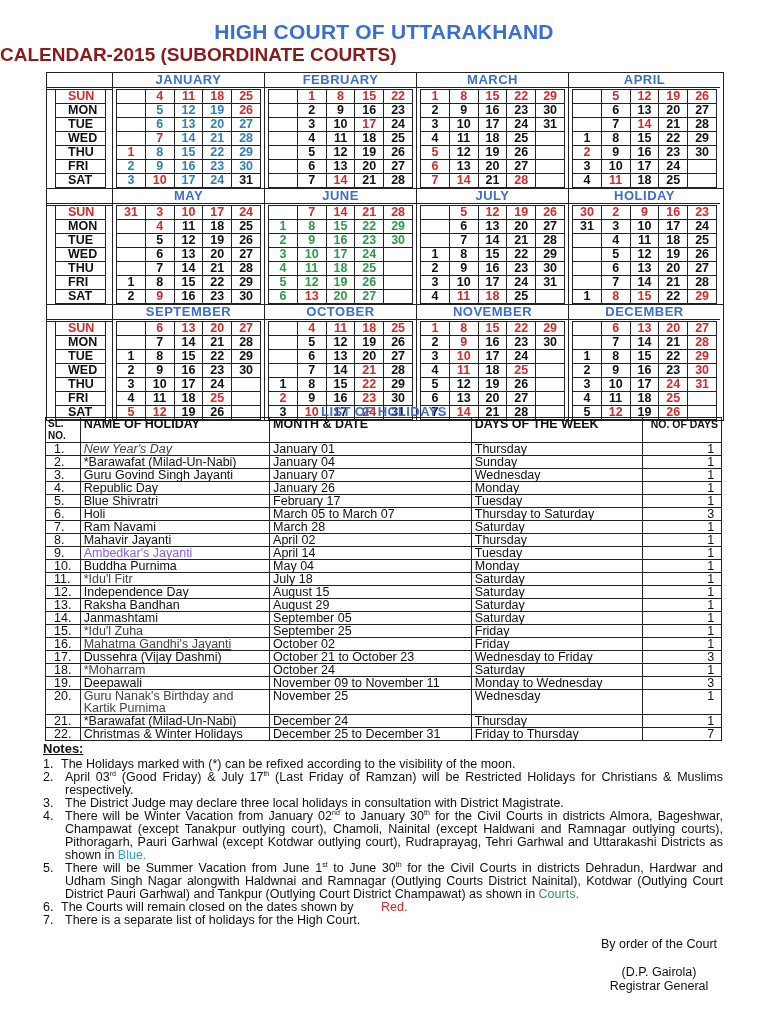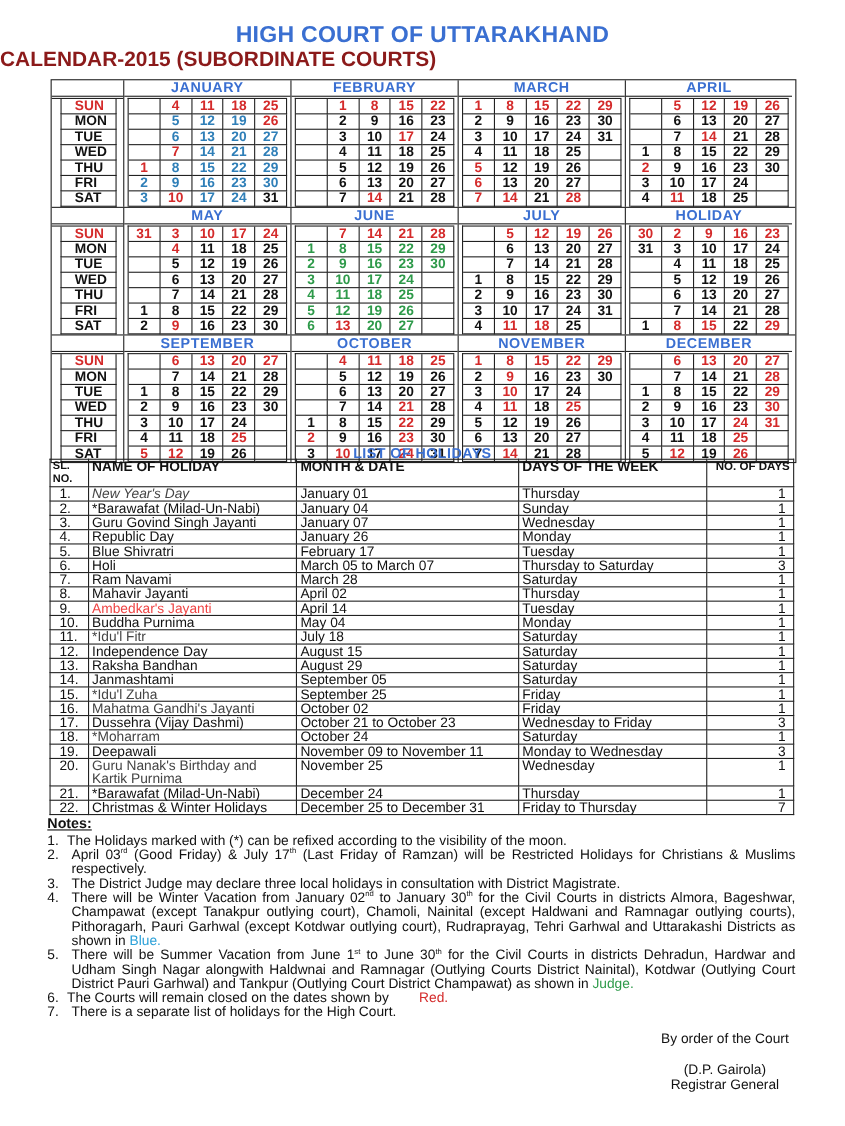--- a/index.html
+++ b/index.html
@@ -650,7 +650,7 @@
       </tr>
       <tr>
         <td class="sl">9.</td>
-        <td style="color: #ef4444;">Ambedkar's Jayanti</td>
+        <td style="color: #8b5cf6;">Ambedkar's Jayanti</td>
         <td>April 14</td>
         <td>Tuesday</td>
         <td class="nd">1</td>

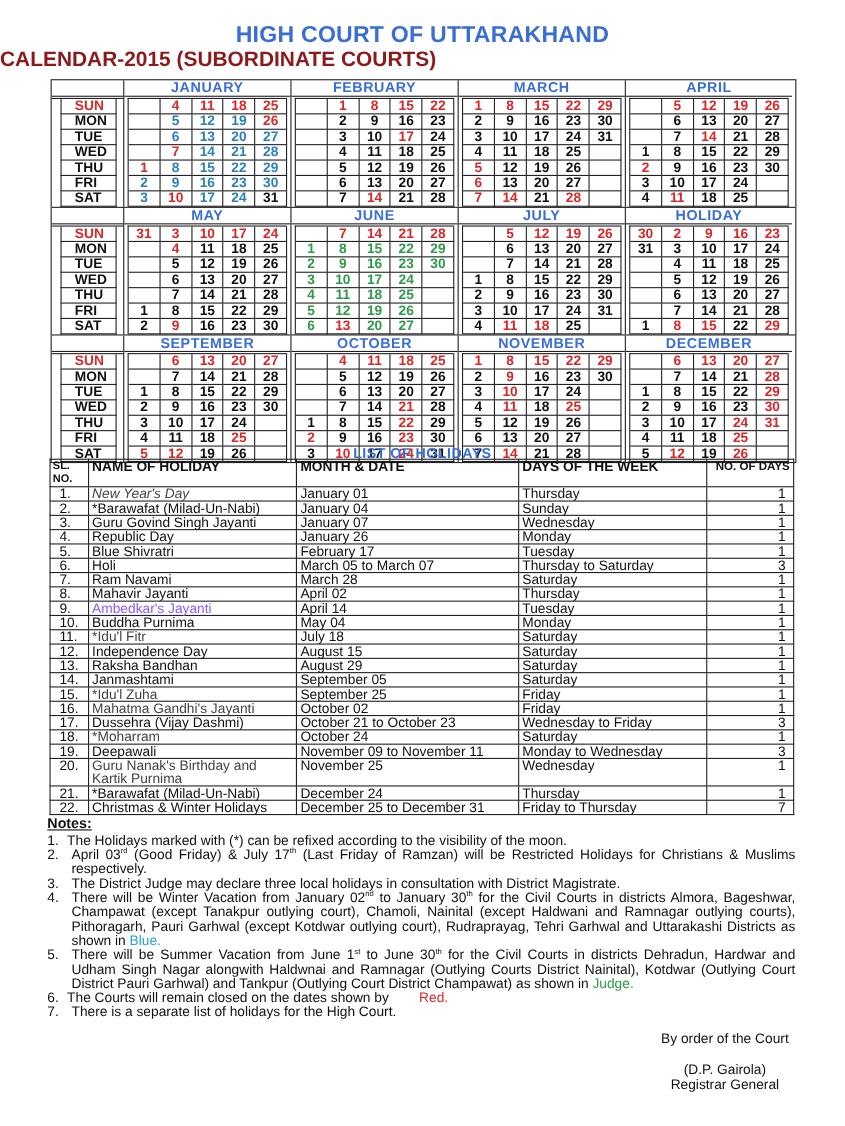--- a/index.html
+++ b/index.html
@@ -699,7 +699,7 @@
       </tr>
       <tr>
         <td class="sl">16.</td>
-        <td style="color: rgb(68, 68, 68);">Mahatma Gandhi's Jayanti</td>
+        <td style="color: rgb(68, 68, 68); text-decoration: underline;">Mahatma Gandhi's Jayanti</td>
         <td>October 02</td>
         <td>Friday</td>
         <td class="nd">1</td>

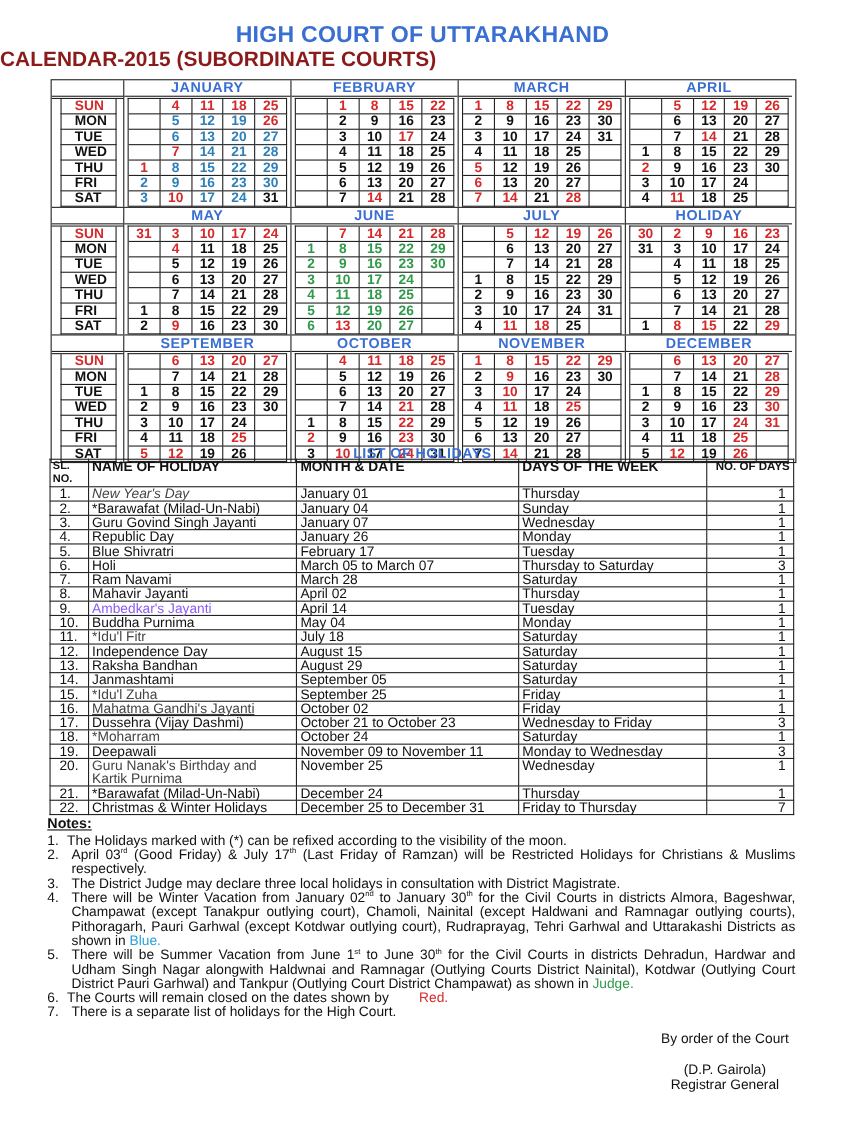--- a/index.html
+++ b/index.html
@@ -770,7 +770,7 @@
       </div>
       <div class="note">
         <span class="n">5.</span>
-        <span class="t">There will be Summer Vacation from June 1<sup>st</sup> to June 30<sup>th</sup> for the Civil Courts in districts Dehradun, Hardwar and Udham Singh Nagar alongwith Haldwnai and Ramnagar (Outlying Courts District Nainital), Kotdwar (Outlying Court District Pauri Garhwal) and Tankpur (Outlying Court District Champawat) as shown in <span class="green">Judge.</span></span>
+        <span class="t">There will be Summer Vacation from June 1<sup>st</sup> to June 30<sup>th</sup> for the Civil Courts in districts Dehradun, Hardwar and Udham Singh Nagar alongwith Haldwnai and Ramnagar (Outlying Courts District Nainital), Kotdwar (Outlying Court District Pauri Garhwal) and Tankpur (Outlying Court District Champawat) as shown in <span class="green">Courts.</span></span>
       </div>
       <div class="note first">
         <span class="n">6.</span>

